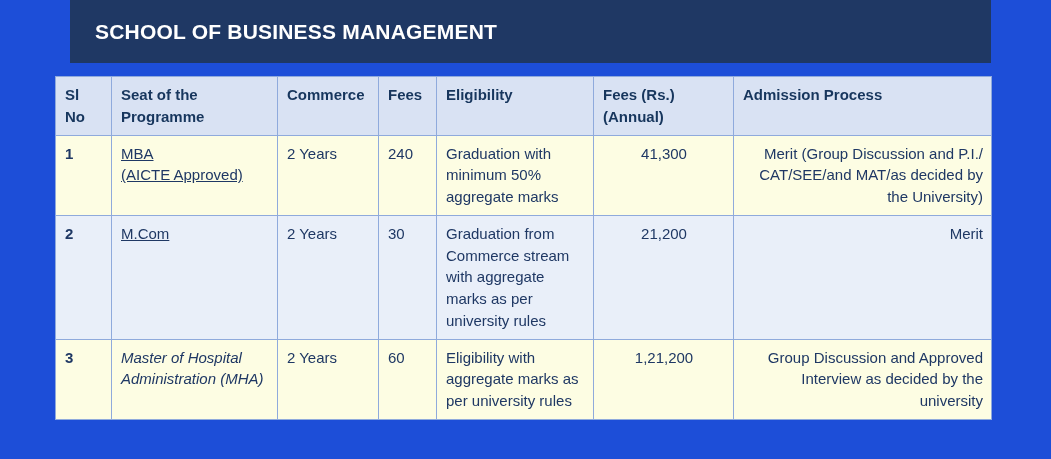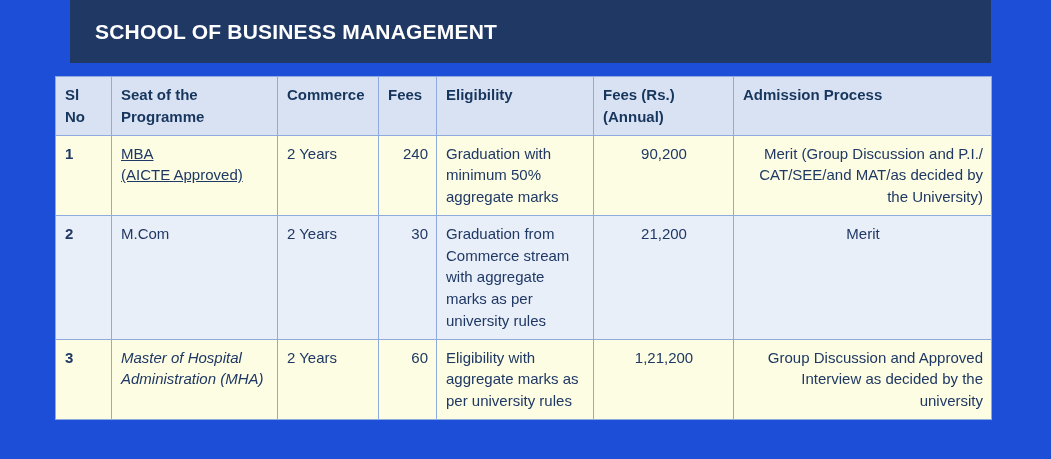--- a/index.html
+++ b/index.html
@@ -76,7 +76,7 @@
     color: #1f3864;
   }
   td.col-sl { font-weight: bold; text-align: left; }
-  td.col-seat { text-align: right; }
+  td.col-seat { text-align: left; }
   td.col-fees { text-align: center; }
   td.col-admission { text-align: right; }
   tbody tr.row-even td.col-admission { text-align: center; }

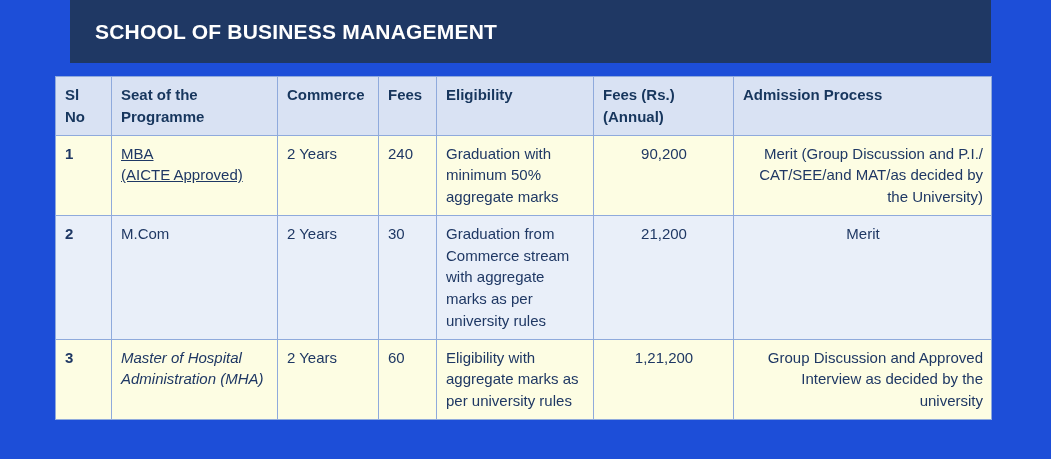--- a/index.html
+++ b/index.html
@@ -137,7 +137,7 @@
           <td class="col-duration">2 Years</td>
           <td class="col-seat">240</td>
           <td class="col-elig">Graduation with minimum 50% aggregate marks</td>
-          <td class="col-fees">90,200</td>
+          <td class="col-fees">41,300</td>
           <td class="col-admission">Merit (Group Discussion and P.I./ CAT/SEE/and MAT/as decided by the University)</td>
         </tr>
         <tr class="row-even">

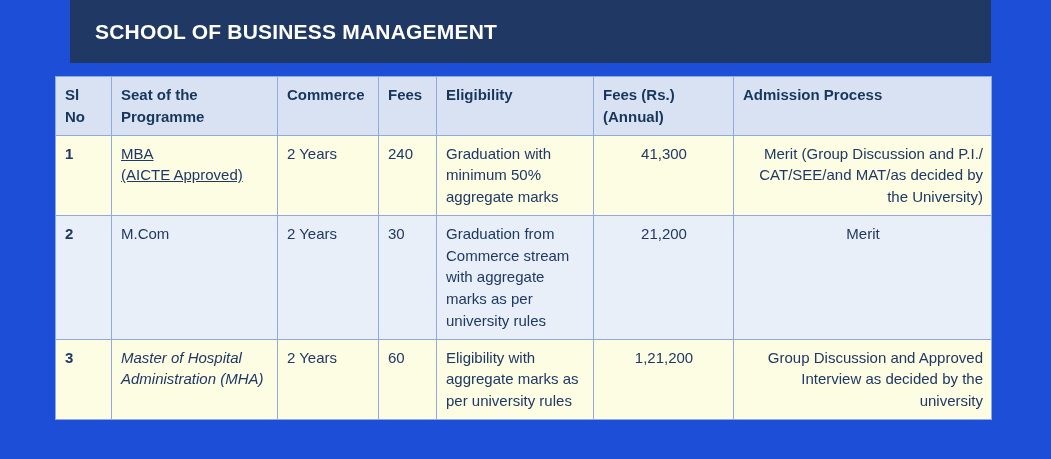--- a/index.html
+++ b/index.html
@@ -142,7 +142,7 @@
         </tr>
         <tr class="row-even">
           <td class="col-sl">2</td>
-          <td class="col-name" style="white-space: pre-line;">M.Com</td>
+          <td class="col-name" style="white-space: pre-line; text-decoration: underline;">M.Com</td>
           <td class="col-duration">2 Years</td>
           <td class="col-seat">30</td>
           <td class="col-elig">Graduation from Commerce stream with aggregate  marks as per university rules</td>

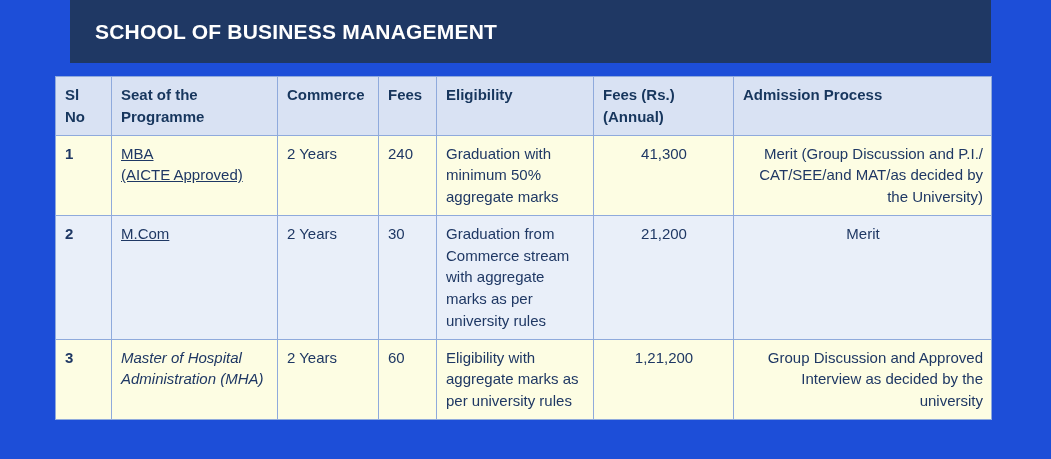--- a/index.html
+++ b/index.html
@@ -79,7 +79,7 @@
   td.col-seat { text-align: left; }
   td.col-fees { text-align: center; }
   td.col-admission { text-align: right; }
-  tbody tr.row-even td.col-admission { text-align: center; }
+  tbody tr.row-even td.col-admission { }
   
   col.c-sl        { width: 56px; }
   col.c-name      { width: 166px; }

